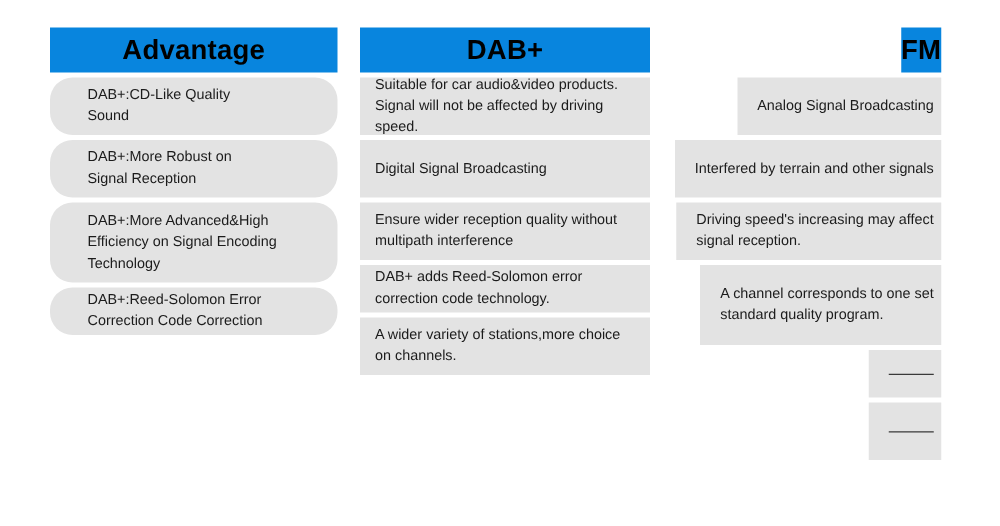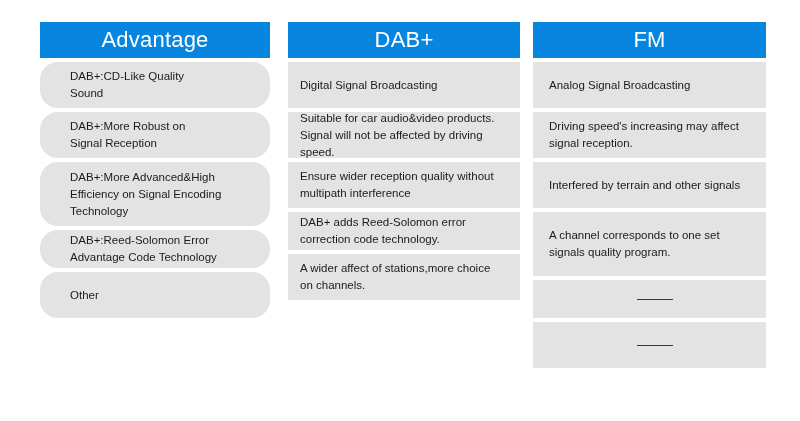--- a/index.html
+++ b/index.html
@@ -35,13 +35,13 @@
 
   .col-header {
     background: #0885de;
-    color: #ffffff;
+    color: #000000;
     text-align: center;
     font-size: 22px;
     line-height: 36px;
     height: 36px;
     letter-spacing: 0.2px;
-    font-weight: 400;
+    font-weight: 700;
     margin-bottom: 4px;
   }
 

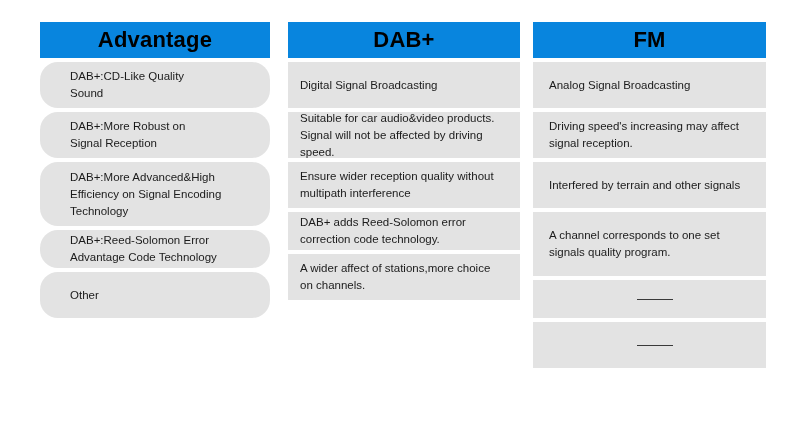--- a/index.html
+++ b/index.html
@@ -30,7 +30,7 @@
   }
 
   .col-advantage { width: 230px; margin-right: 18px; }
-  .col-dab       { width: 232px; margin-right: 13px; }
+  .col-dab       { width: 232px; }
   .col-fm        { width: 233px; }
 
   .col-header {

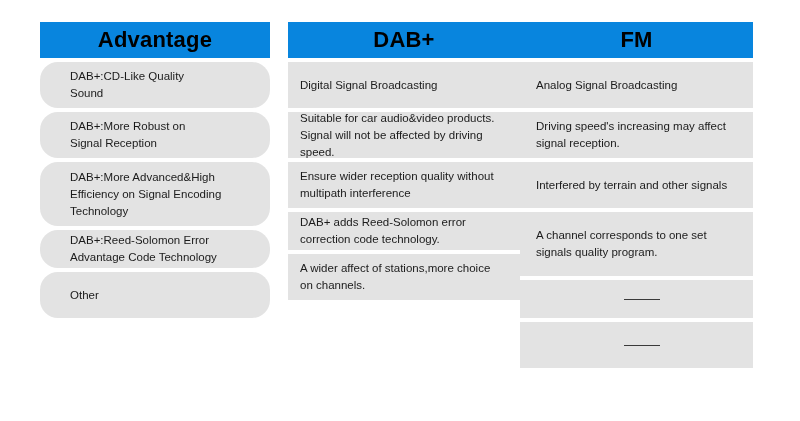--- a/index.html
+++ b/index.html
@@ -31,7 +31,7 @@
 
   .col-advantage { width: 230px; margin-right: 18px; }
   .col-dab       { width: 232px; }
-  .col-fm        { width: 233px; }
+  .col-fm        { width: 233px; align-items: flex-end; }
 
   .col-header {
     background: #0885de;

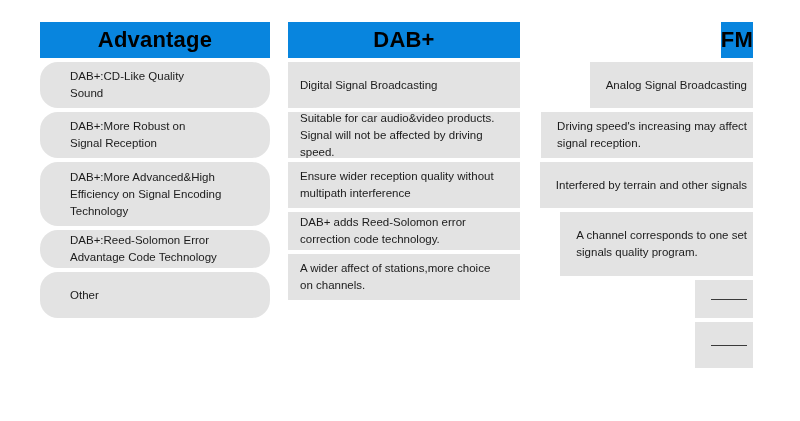--- a/index.html
+++ b/index.html
@@ -115,13 +115,13 @@
 
   <div class="column col-dab">
     <div class="col-header">DAB+</div>
-    <div class="cell r0">
-        <span class="cell-text">Digital Signal Broadcasting</span>
-      </div>
     <div class="cell r1">
         <span class="cell-text">Suitable for car audio&amp;video products.
 Signal will not be affected by driving
 speed.</span>
+      </div>
+    <div class="cell r0">
+        <span class="cell-text">Digital Signal Broadcasting</span>
       </div>
     <div class="cell r2">
         <span class="cell-text">Ensure wider reception quality without

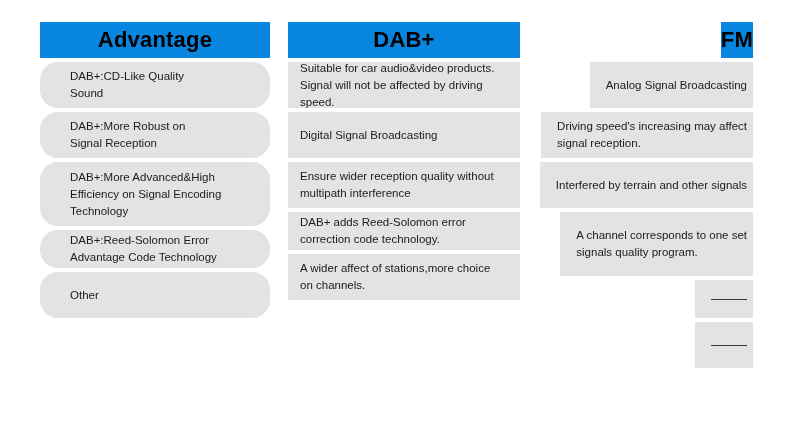--- a/index.html
+++ b/index.html
@@ -142,12 +142,12 @@
     <div class="cell r0">
         <span class="cell-text">Analog Signal Broadcasting</span>
       </div>
+    <div class="cell r2">
+        <span class="cell-text">Interfered by terrain and other signals</span>
+      </div>
     <div class="cell r1">
         <span class="cell-text">Driving speed's increasing may affect
 signal reception.</span>
-      </div>
-    <div class="cell r2">
-        <span class="cell-text">Interfered by terrain and other signals</span>
       </div>
     <div class="cell r3">
         <span class="cell-text">A channel corresponds to one set

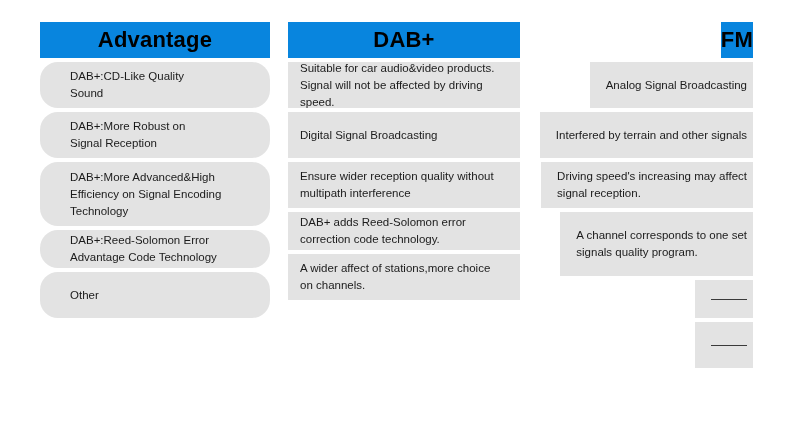--- a/index.html
+++ b/index.html
@@ -106,7 +106,7 @@
       </div>
     <div class="cell r4">
         <span class="cell-text">DAB+:Reed-Solomon Error
-Advantage Code Technology</span>
+Correction Code Correction</span>
       </div>
     <div class="cell r5">
         <span class="cell-text">Other</span>

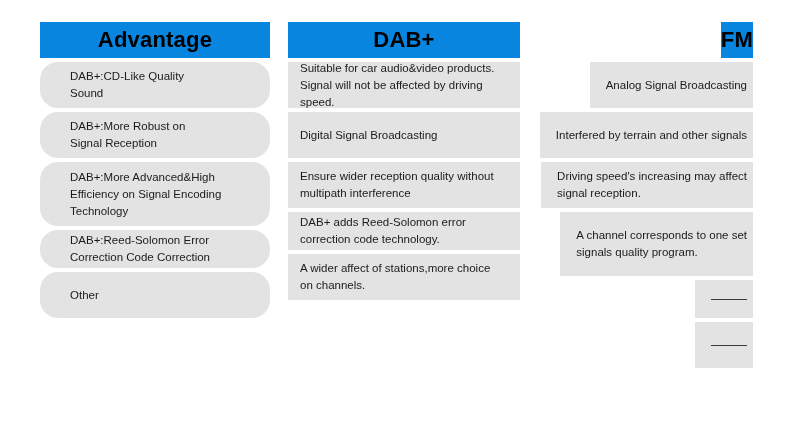--- a/index.html
+++ b/index.html
@@ -151,7 +151,7 @@
       </div>
     <div class="cell r3">
         <span class="cell-text">A channel corresponds to one set
-signals quality program.</span>
+standard quality program.</span>
       </div>
     <div class="cell r4 dash-cell">
         <span class="dash"></span>

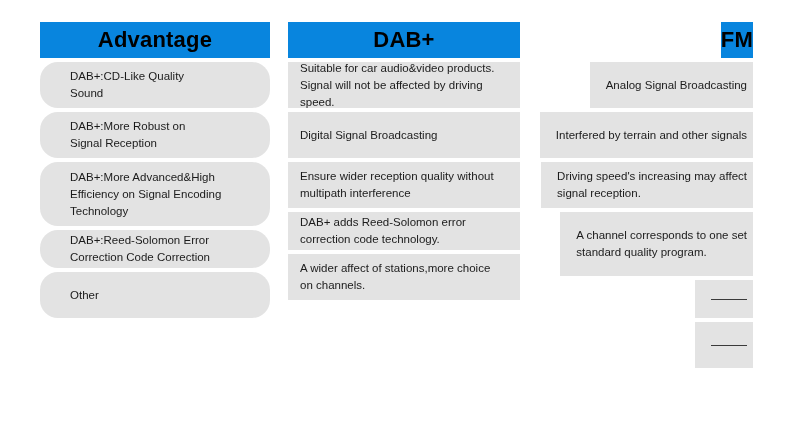--- a/index.html
+++ b/index.html
@@ -132,7 +132,7 @@
 correction code technology.</span>
       </div>
     <div class="cell r5">
-        <span class="cell-text">A wider affect of stations,more choice
+        <span class="cell-text">A wider variety of stations,more choice
 on channels.</span>
       </div>
   </div>

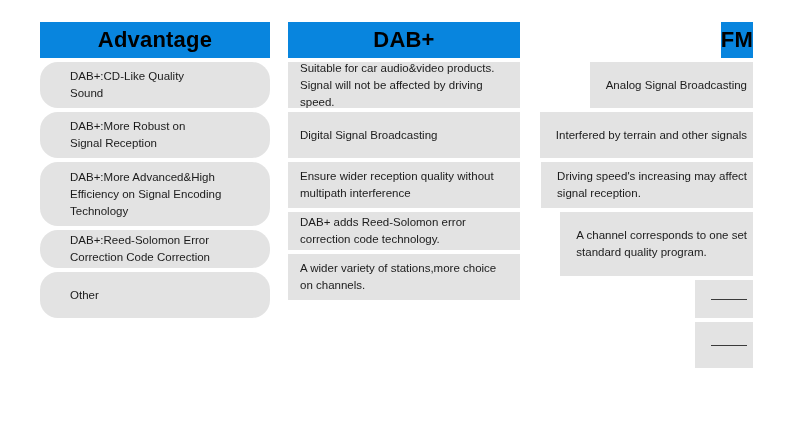--- a/index.html
+++ b/index.html
@@ -108,9 +108,6 @@
         <span class="cell-text">DAB+:Reed-Solomon Error
 Correction Code Correction</span>
       </div>
-    <div class="cell r5">
-        <span class="cell-text">Other</span>
-      </div>
   </div>
 
   <div class="column col-dab">

